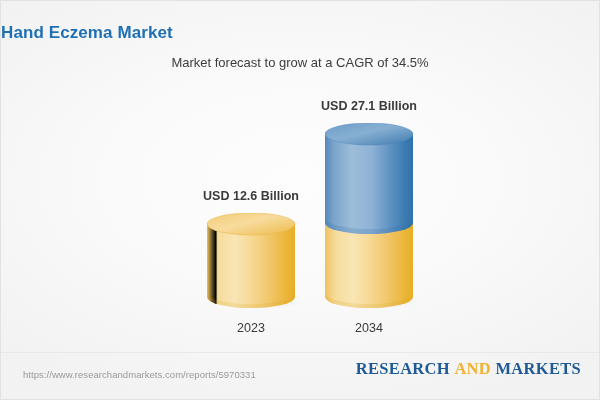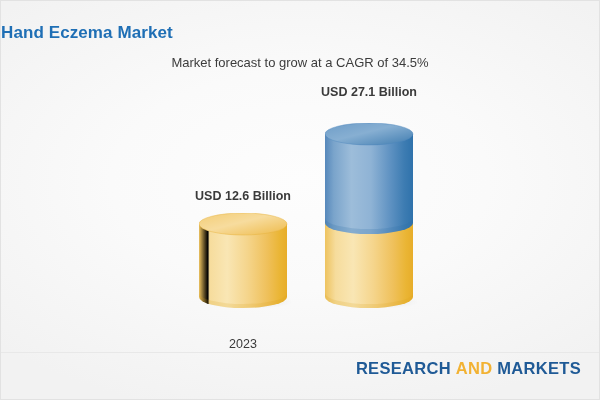--- a/index.html
+++ b/index.html
@@ -167,7 +167,7 @@
 
     <div class="bar-group" style="left:0; top:0; width:600px; height:355px;">
 
-      <div class="value-label" style="left:268px; top:84px;text-align:center;">USD 27.1 Billion</div>
+      <div class="value-label" style="left:268px; top:98px;text-align:center;">USD 27.1 Billion</div>
 
       <div class="cylinder" style="left:324px; top:122px;">
         <svg class="cyl-svg" width="92" height="185" viewBox="0 0 92 185">

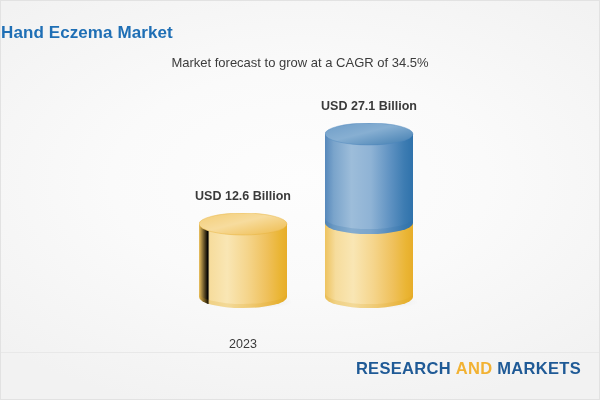--- a/index.html
+++ b/index.html
@@ -122,7 +122,7 @@
 
   <div id="plot">
 
-    <div class="bar-group" style="left:8px; top:0; width:478px; height:355px;padding-left:20px;">
+    <div class="bar-group" style="left:16px; top:0; width:478px; height:355px;padding-left:20px;">
 
       <div class="value-label" style="left:134px; top:188px;">USD 12.6 Billion</div>
 

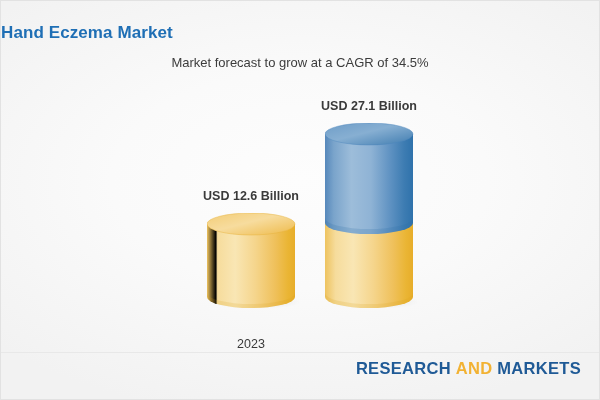--- a/index.html
+++ b/index.html
@@ -162,7 +162,7 @@
         </svg>
       </div>
 
-      <div class="cat-label" style="left:134px; top:320px;margin-top:16px;">2023</div>
+      <div class="cat-label" style="left:134px; top:320px;">2023</div>
     </div>
 
     <div class="bar-group" style="left:0; top:0; width:600px; height:355px;">

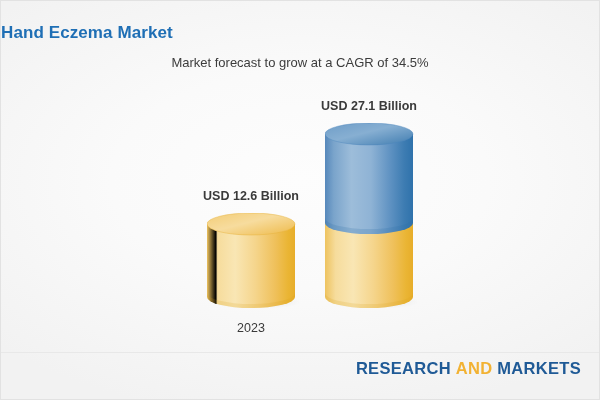--- a/index.html
+++ b/index.html
@@ -216,6 +216,7 @@
         </svg>
       </div>
 
+      <div class="cat-label" style="left:268px; top:320px;">2034</div>
     </div>
 
   </div>

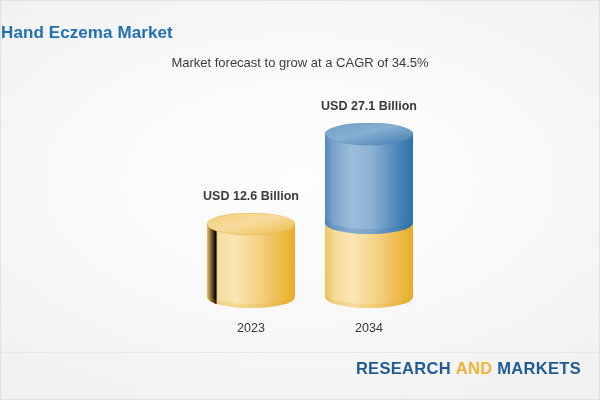--- a/index.html
+++ b/index.html
@@ -224,6 +224,7 @@
   <div id="footer">
     <div id="footer-divider"></div>
 
+    <a id="source-url" href="#" style="text-decoration:none;">https://www.researchandmarkets.com/reports/5970331</a>
 
     <div id="brand-logo">
       <div id="brand-name">

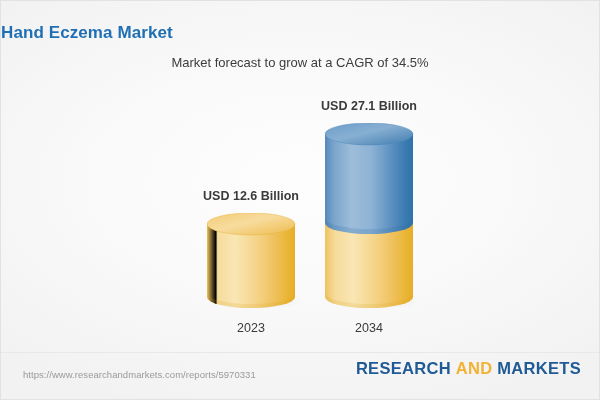--- a/index.html
+++ b/index.html
@@ -95,6 +95,7 @@
     right: 18px;
     top: 8px;
     text-align: right;
+    font-family: Liberation Serif, serif;
   }
   #brand-name {
     font-size: 16.5px;

